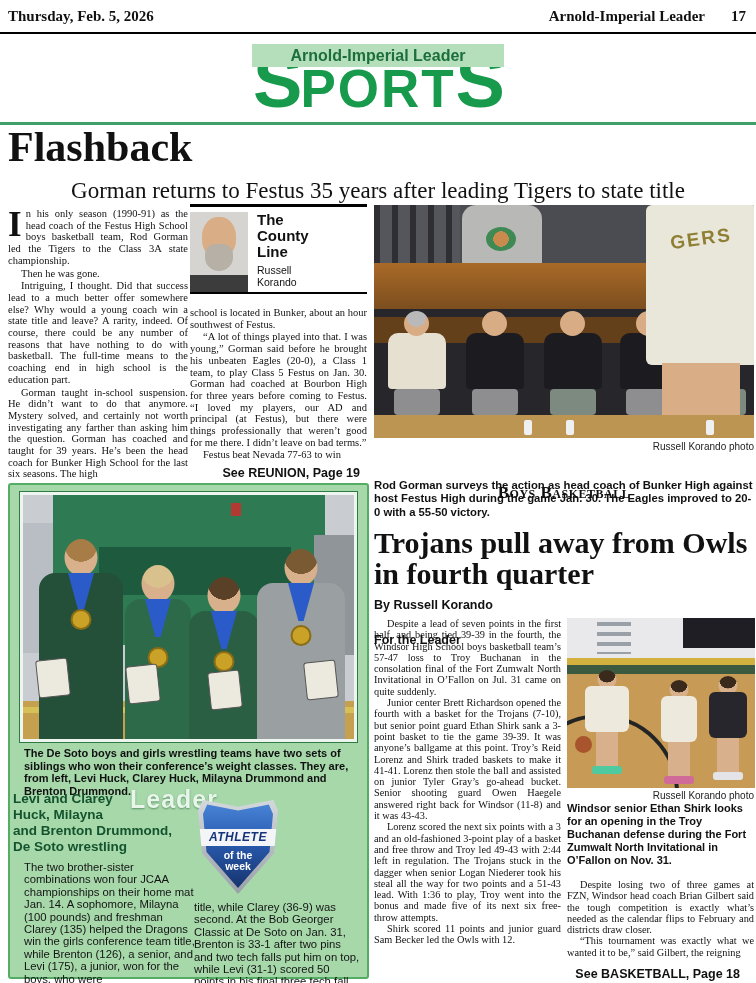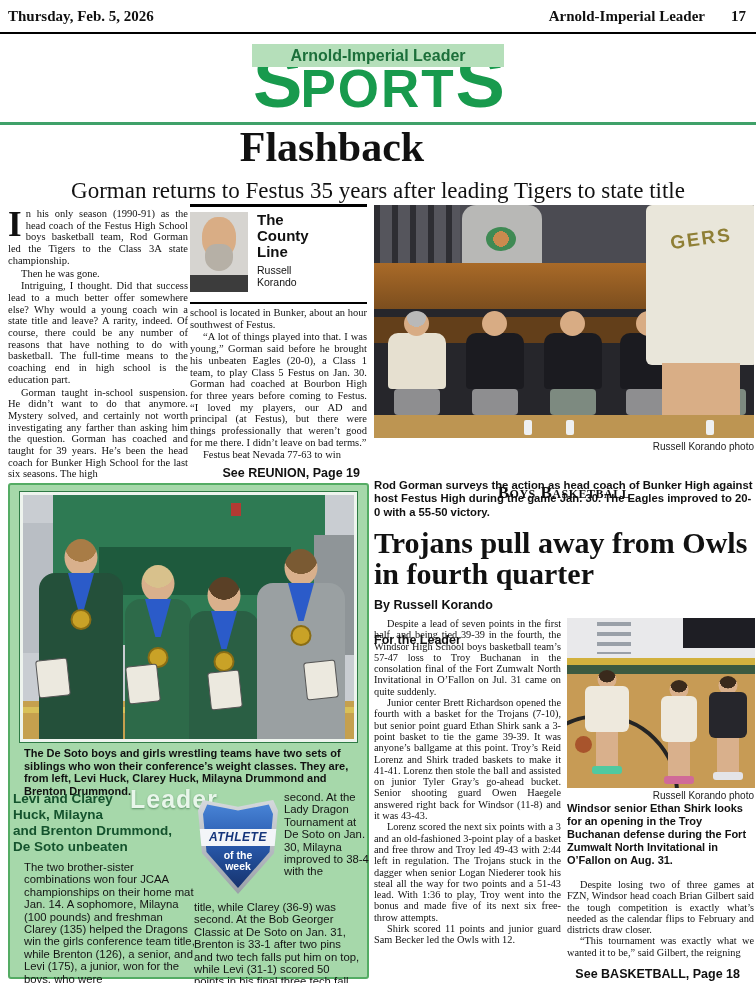--- a/index.html
+++ b/index.html
@@ -25,7 +25,7 @@
   .green-rule{top:122px;left:0;width:756px;height:3px;background:#3fa169;}
 
   
-  .fb-head{top:126px;left:0;width:664px;text-align:center;
+  .fb-head{top:126px;left:8px;width:664px;text-align:left;
     font:bold 42px/1 "Liberation Serif",serif;}
   .fb-sub{top:178px;left:0;width:756px;text-align:center;
     font:23px/1.1 "Liberation Serif",serif;}

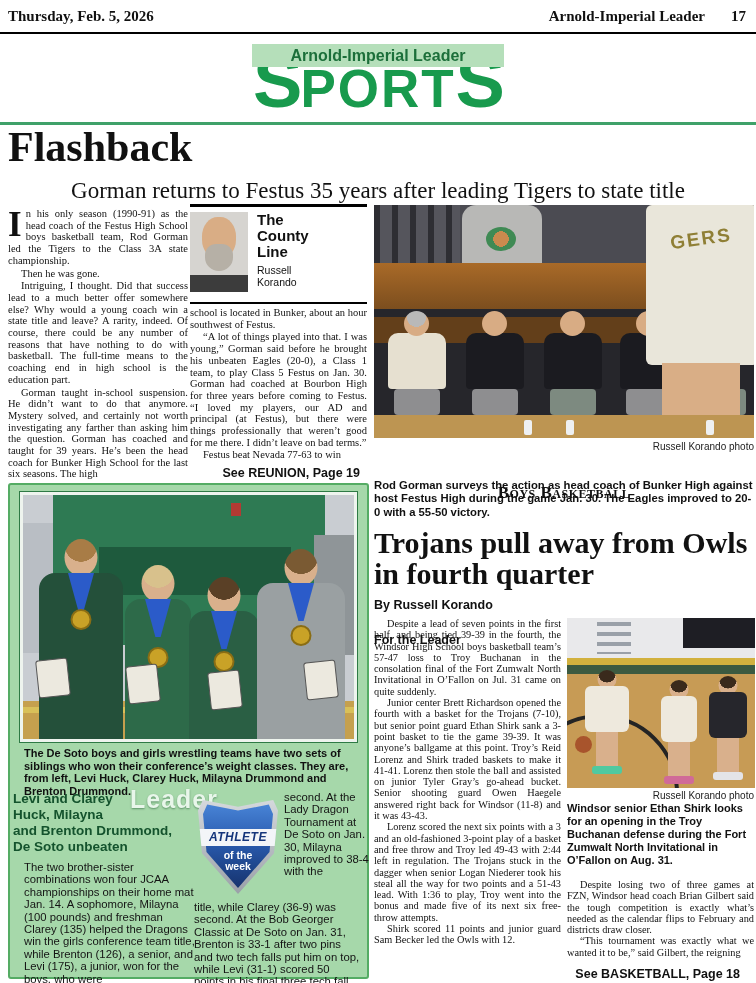--- a/index.html
+++ b/index.html
@@ -38,7 +38,7 @@
 
   
   .cl-box{left:190px;top:204px;width:177px;border-top:3px solid #000;border-bottom:2px solid #000;
-          padding:5px 0 10px 0;}
+          padding:5px 0 0 0;}
   .cl-flex{display:flex;gap:9px;}
   .cl-photo{position:relative;width:58px;height:80px;background:#d6d4d0;overflow:hidden;flex:0 0 auto;}
   .hs-head{position:absolute;left:12px;top:5px;width:34px;height:42px;background:#d9ad85;border-radius:46%;}

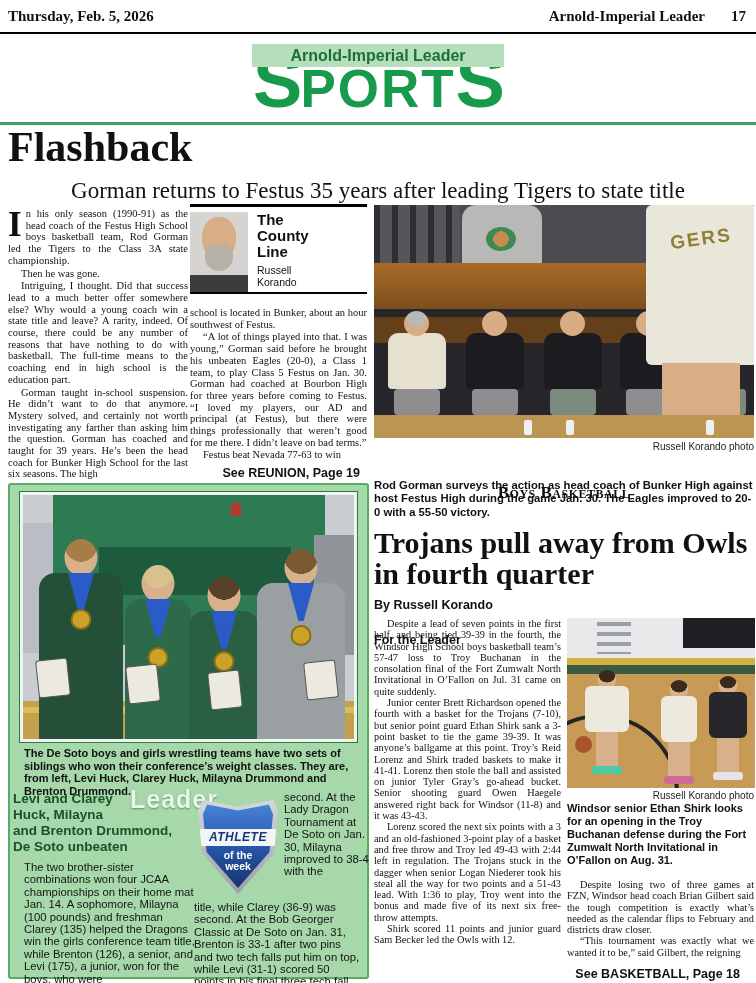--- a/index.html
+++ b/index.html
@@ -328,7 +328,6 @@
       </div>
     </div>
     <div class="abs gbox-left">The two brother-sister combinations won four JCAA championships on their home mat Jan. 14. A sophomore, Milayna (100 pounds) and freshman Clarey (135) helped the Dragons win the girls conference team title, while Brenton (126), a senior, and Levi (175), a junior, won for the boys, who were</div>
-    <div class="abs gbox-rtop">second. At the Lady Dragon Tournament at De Soto on Jan. 30, Milayna improved to 38-4 with the</div>
     <div class="abs gbox-rbot">title, while Clarey (36-9) was second. At the Bob Georger Classic at De Soto on Jan. 31, Brenton is 33-1 after two pins and two tech falls put him on top, while Levi (31-1) scored 50 points in his final three tech fall wins.</div>
   </div>
 

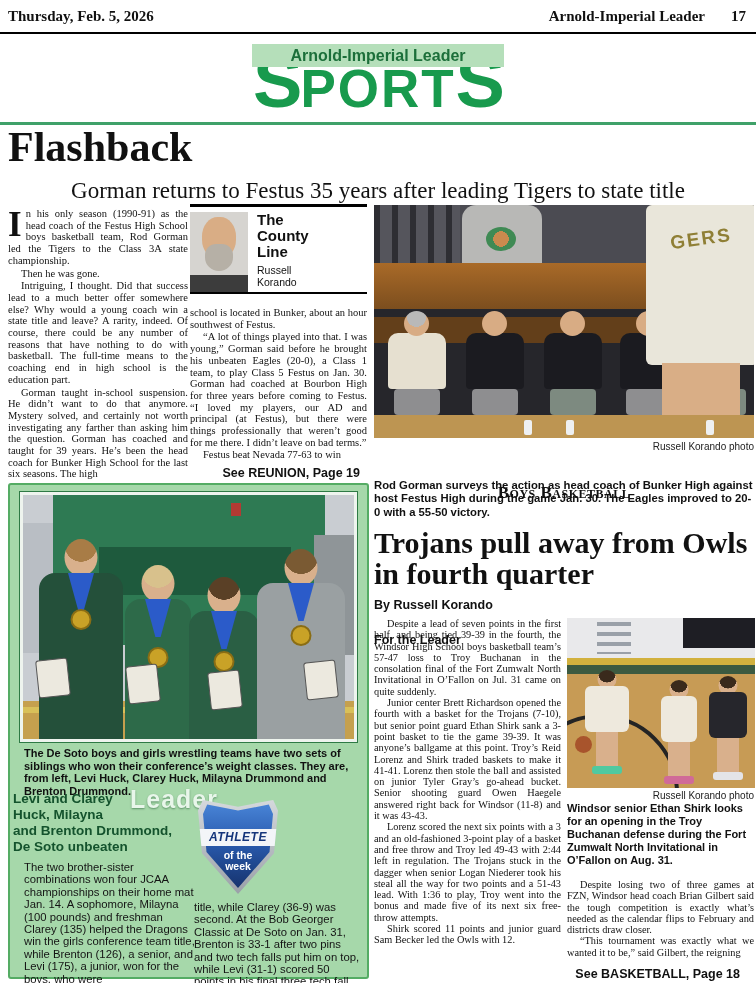--- a/index.html
+++ b/index.html
@@ -274,7 +274,7 @@
       </div>
     </div>
     <div class="credit" style="margin-top:2px;">Russell Korando photo</div>
-    <div class="caption" style="font-size:11px;line-height:13px;margin-top:1px;">Windsor senior Ethan Shirk looks for an opening in the Troy Buchanan defense during the Fort Zumwalt North Invitational in O’Fallon on Aug. 31.</div>
+    <div class="caption" style="font-size:11px;line-height:13px;margin-top:1px;">Windsor senior Ethan Shirk looks for an opening in the Troy Buchanan defense during the Fort Zumwalt North Invitational in O’Fallon on Nov. 31.</div>
     <div style="height:12px;"></div>
     <p class="ind">Despite losing two of three games at FZN, Windsor head coach Brian Gilbert said the tough competition is exactly what’s needed as the calendar flips to February and districts draw closer.</p>
     <p class="ind">“This tournament was exactly what we wanted it to be,” said Gilbert, the reigning</p>

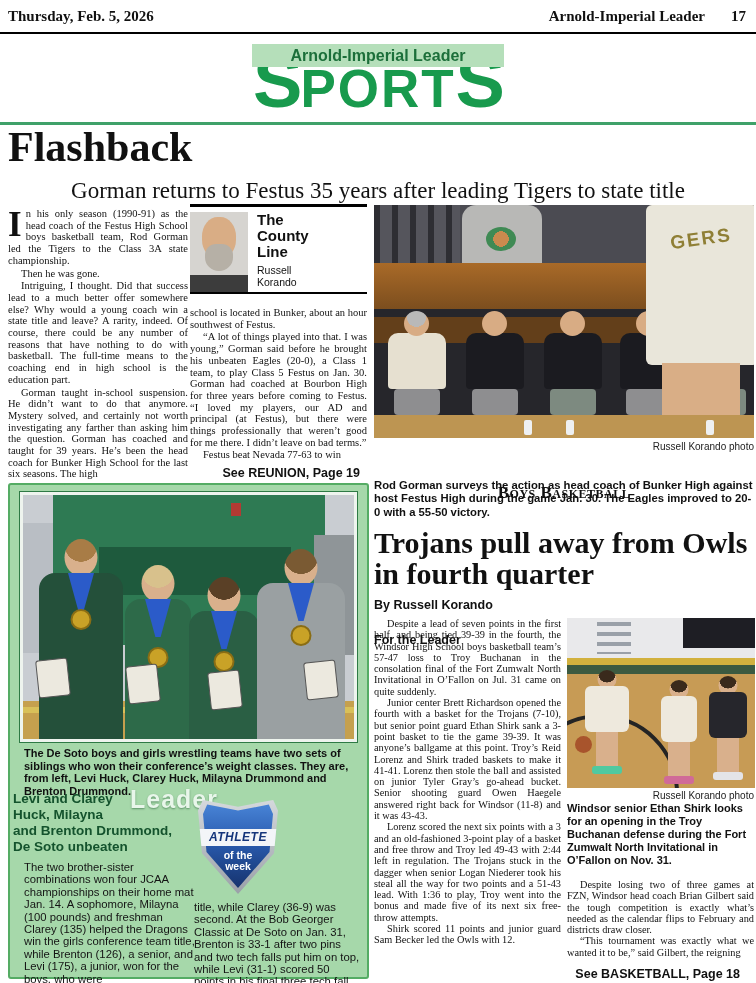--- a/index.html
+++ b/index.html
@@ -316,7 +316,7 @@
       <div>Levi and Clarey</div>
       <div>Huck, Milayna</div>
       <div>and Brenton Drummond,</div>
-      <div>De Soto unbeaten</div>
+      <div>De Soto wrestling</div>
     </div>
     <div class="abs gbox-logo">Leader</div>
     <div class="abs badge">

